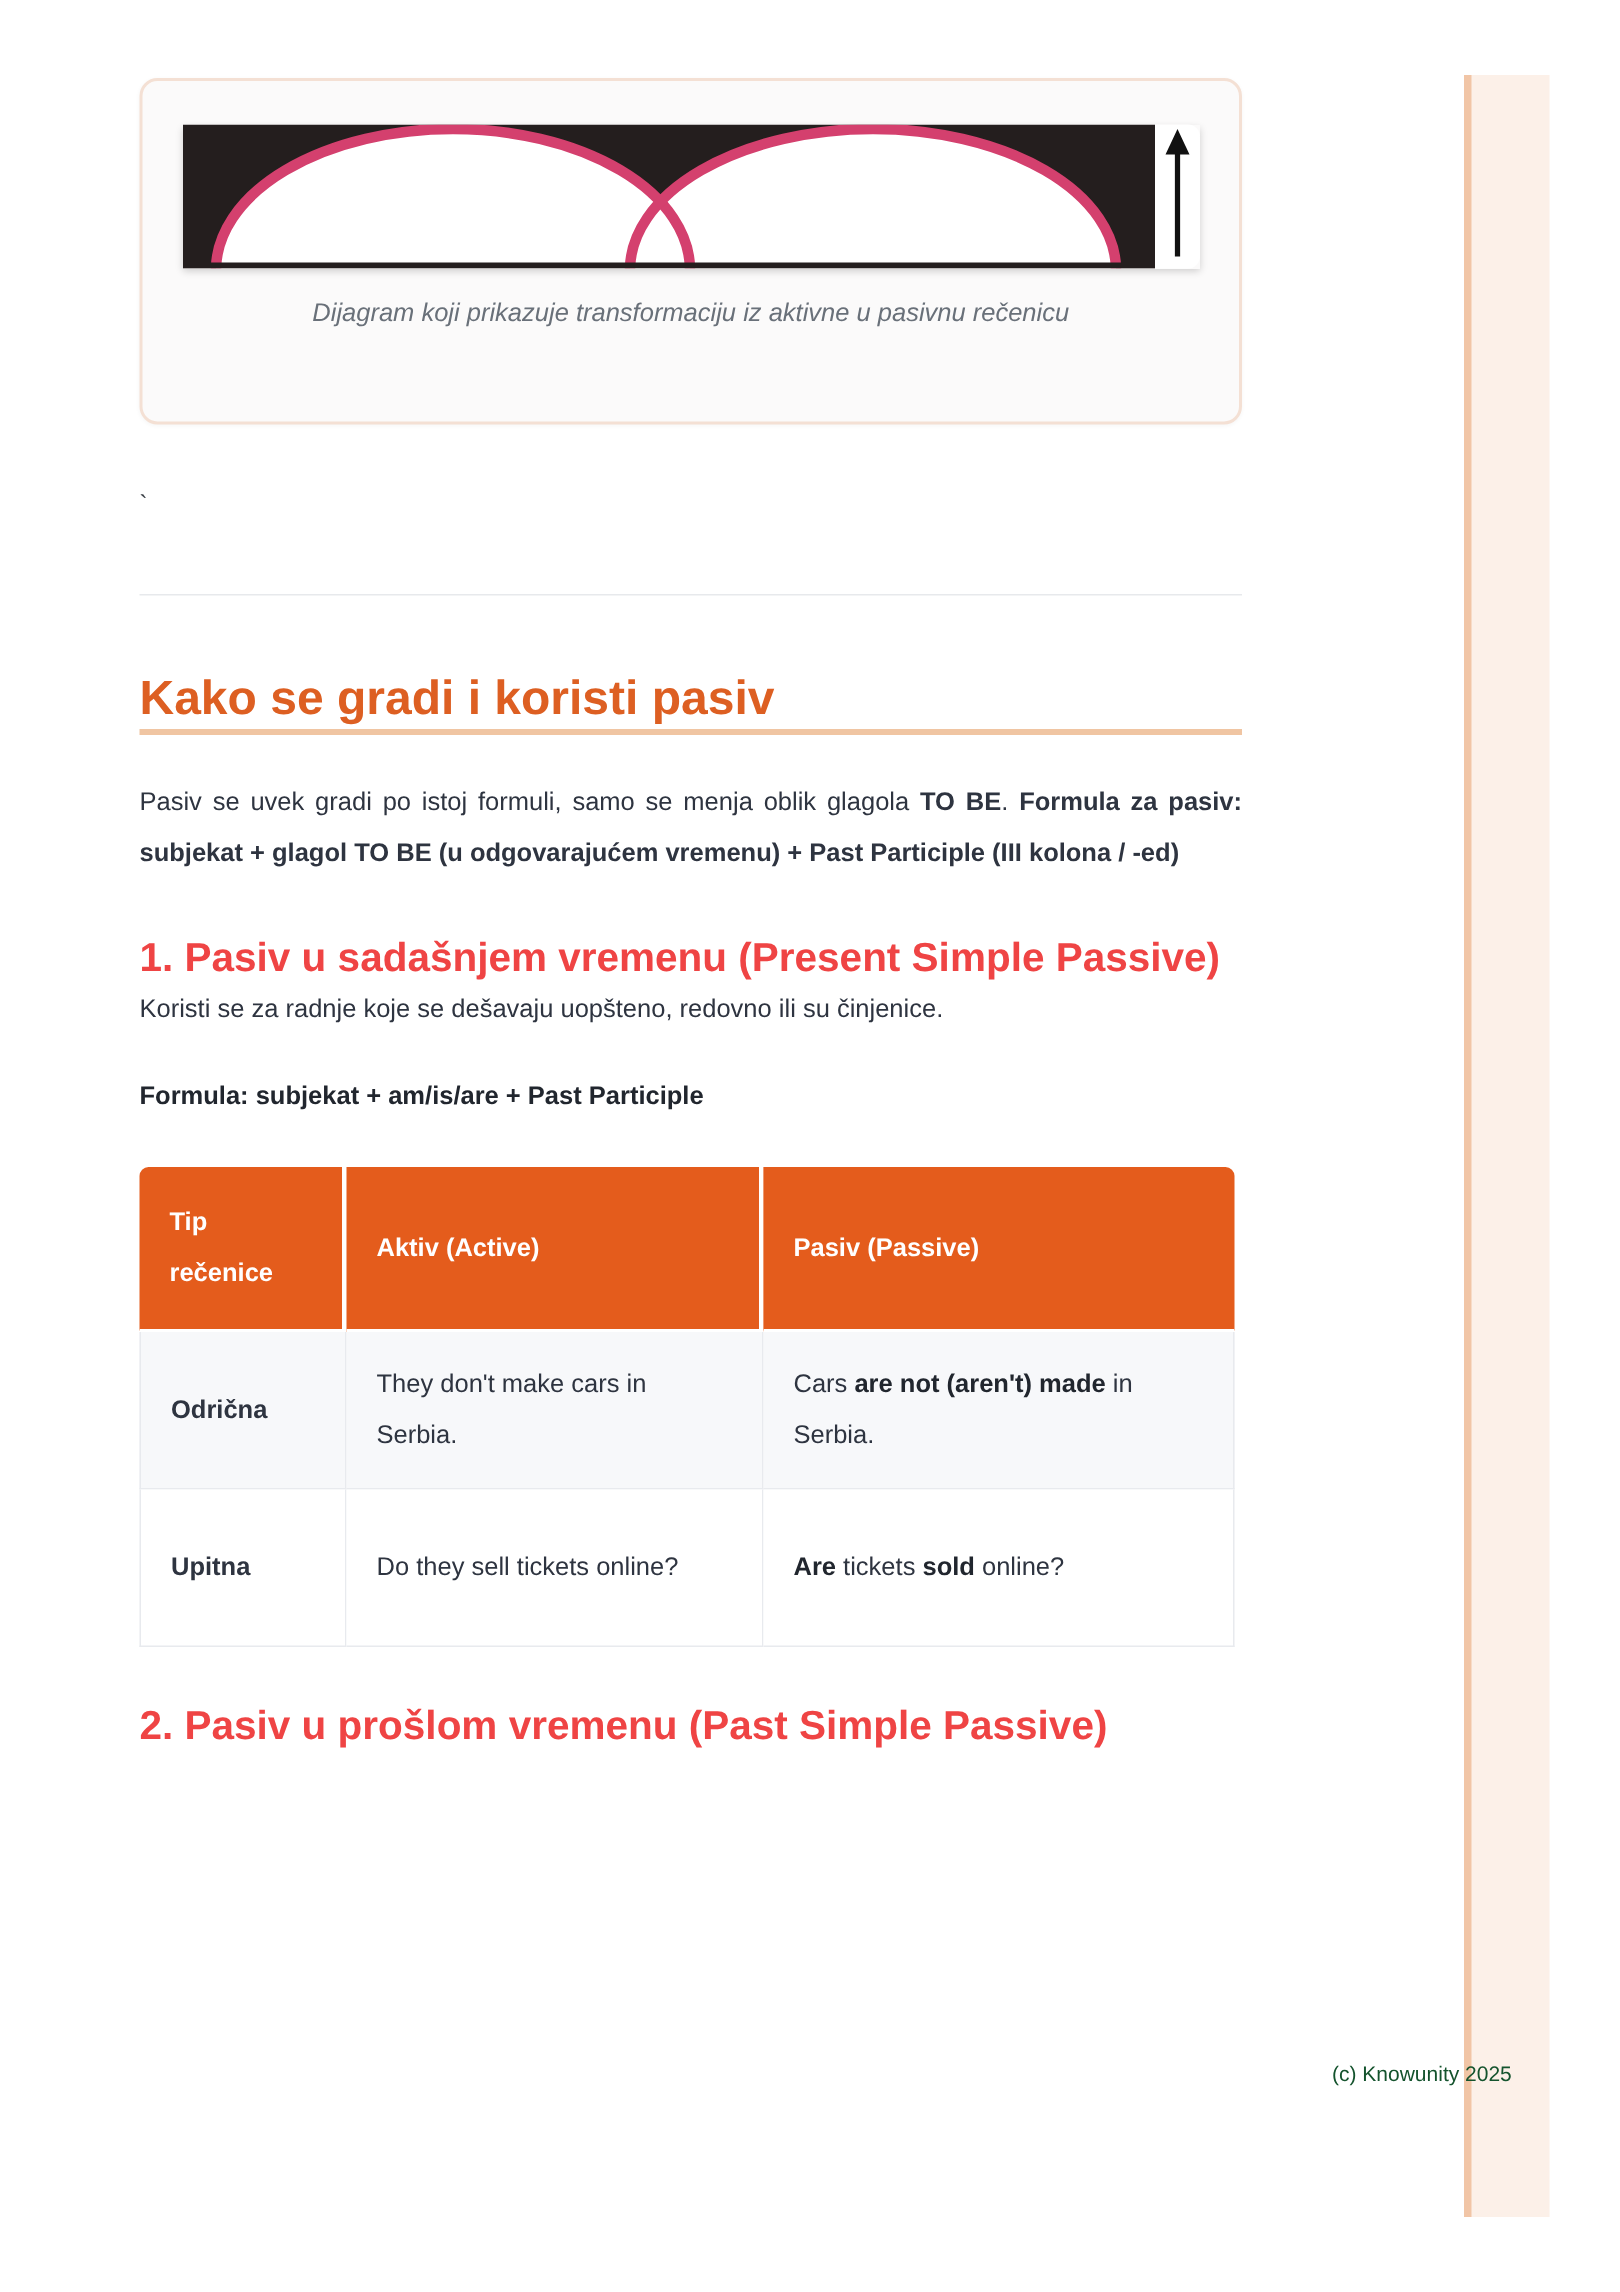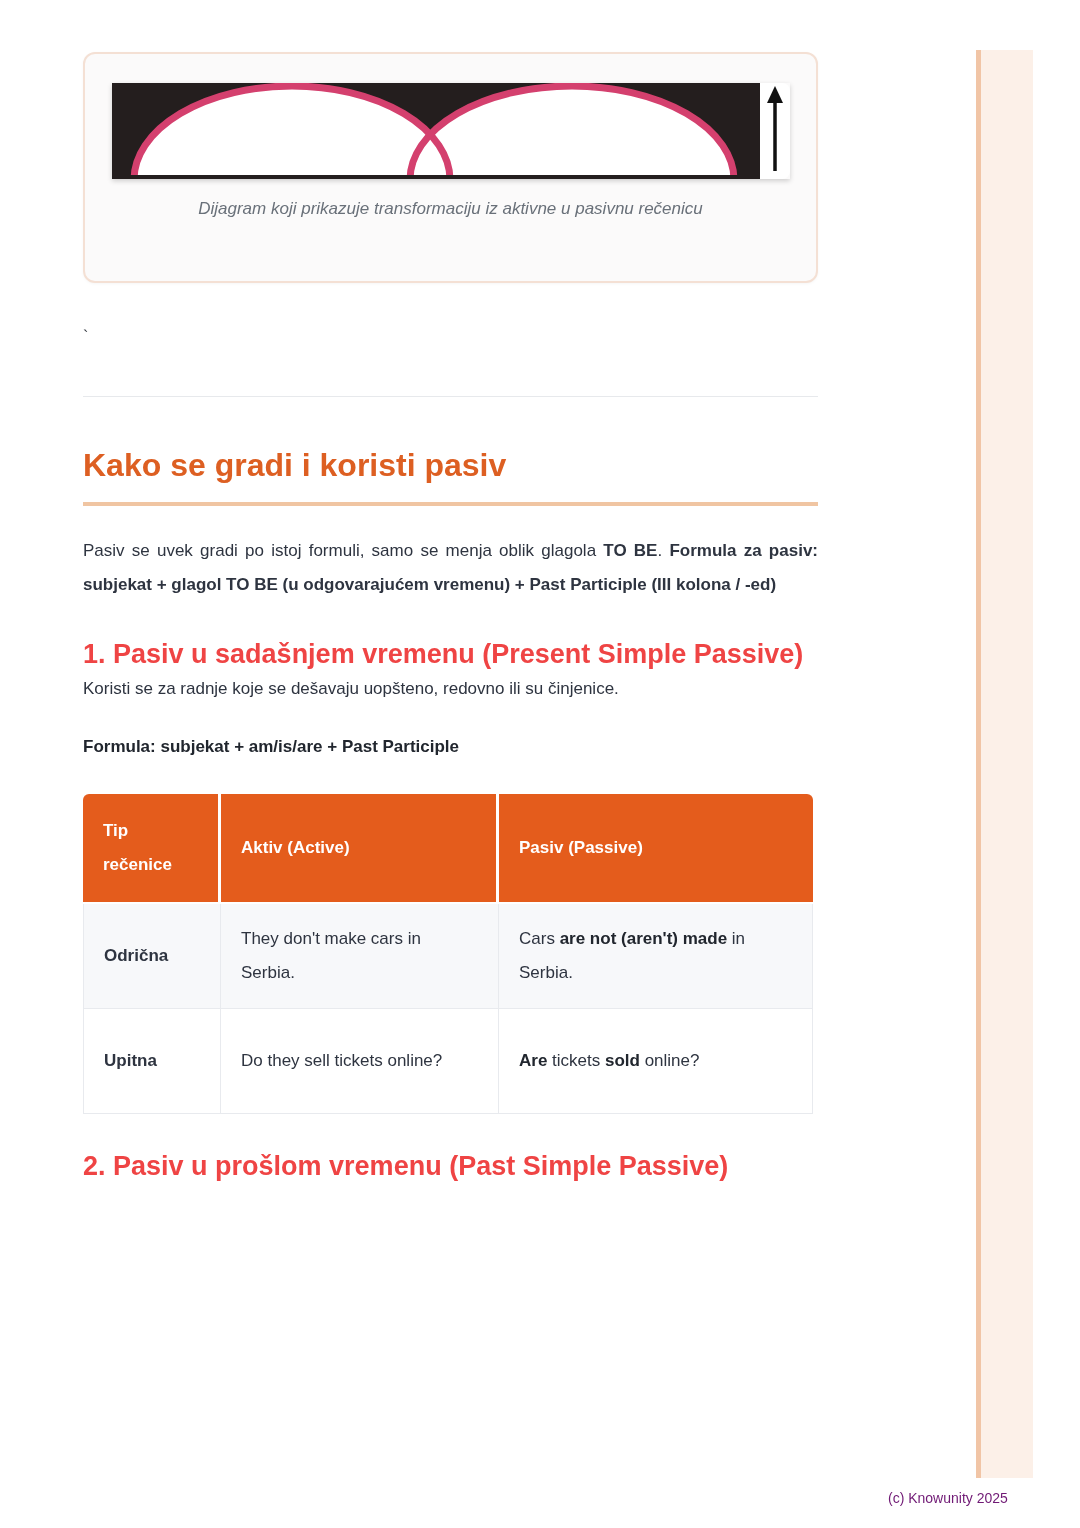--- a/index.html
+++ b/index.html
@@ -15,7 +15,7 @@
   }
   .content {
     position: absolute;
-    left: 83px;
+    left: 93px;
     top: 0;
     width: 735px;
   }

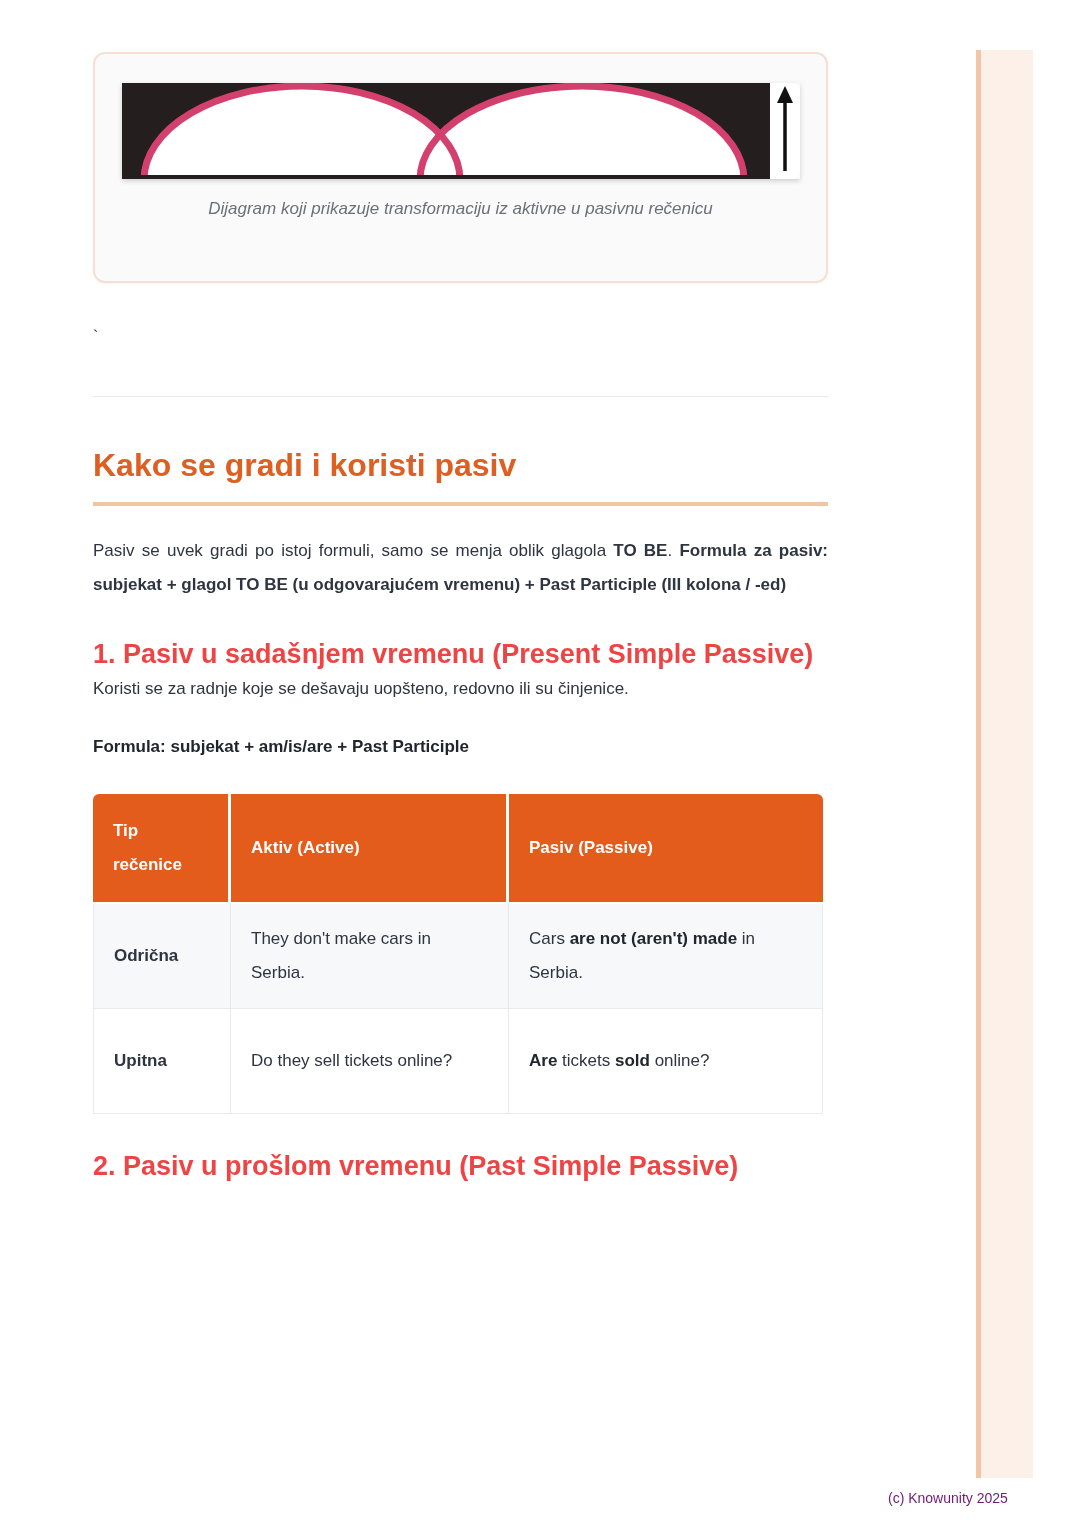--- a/index.html
+++ b/index.html
@@ -74,7 +74,7 @@
     line-height: 42px;
     font-weight: 700;
     color: #dd5f22;
-    padding-bottom: 16px;
+    padding-bottom: 0;
     border-bottom: 4px solid #f0c5a2;
   }
   .para {

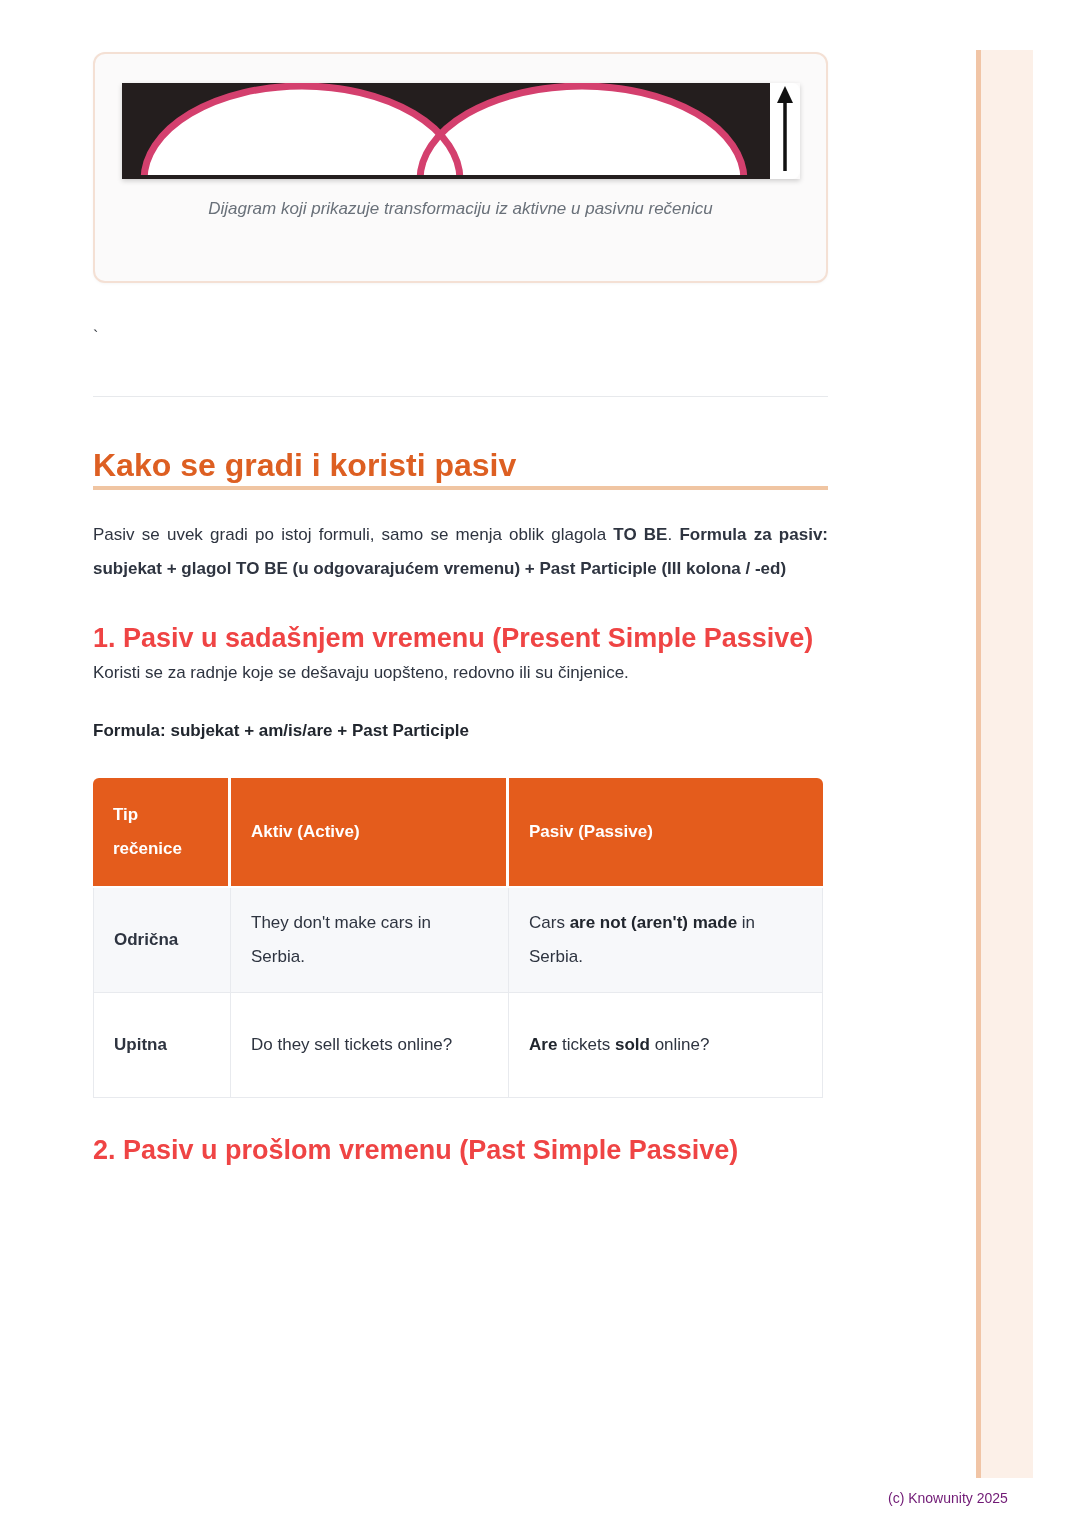--- a/index.html
+++ b/index.html
@@ -160,9 +160,9 @@
   .copyright {
     position: absolute;
     left: 888px;
-    top: 1490px;
+    top: 1374px;
     font-size: 14px;
-    color: #701a75;
+    color: #14532d;
     z-index: 5;
     white-space: nowrap;
   }

